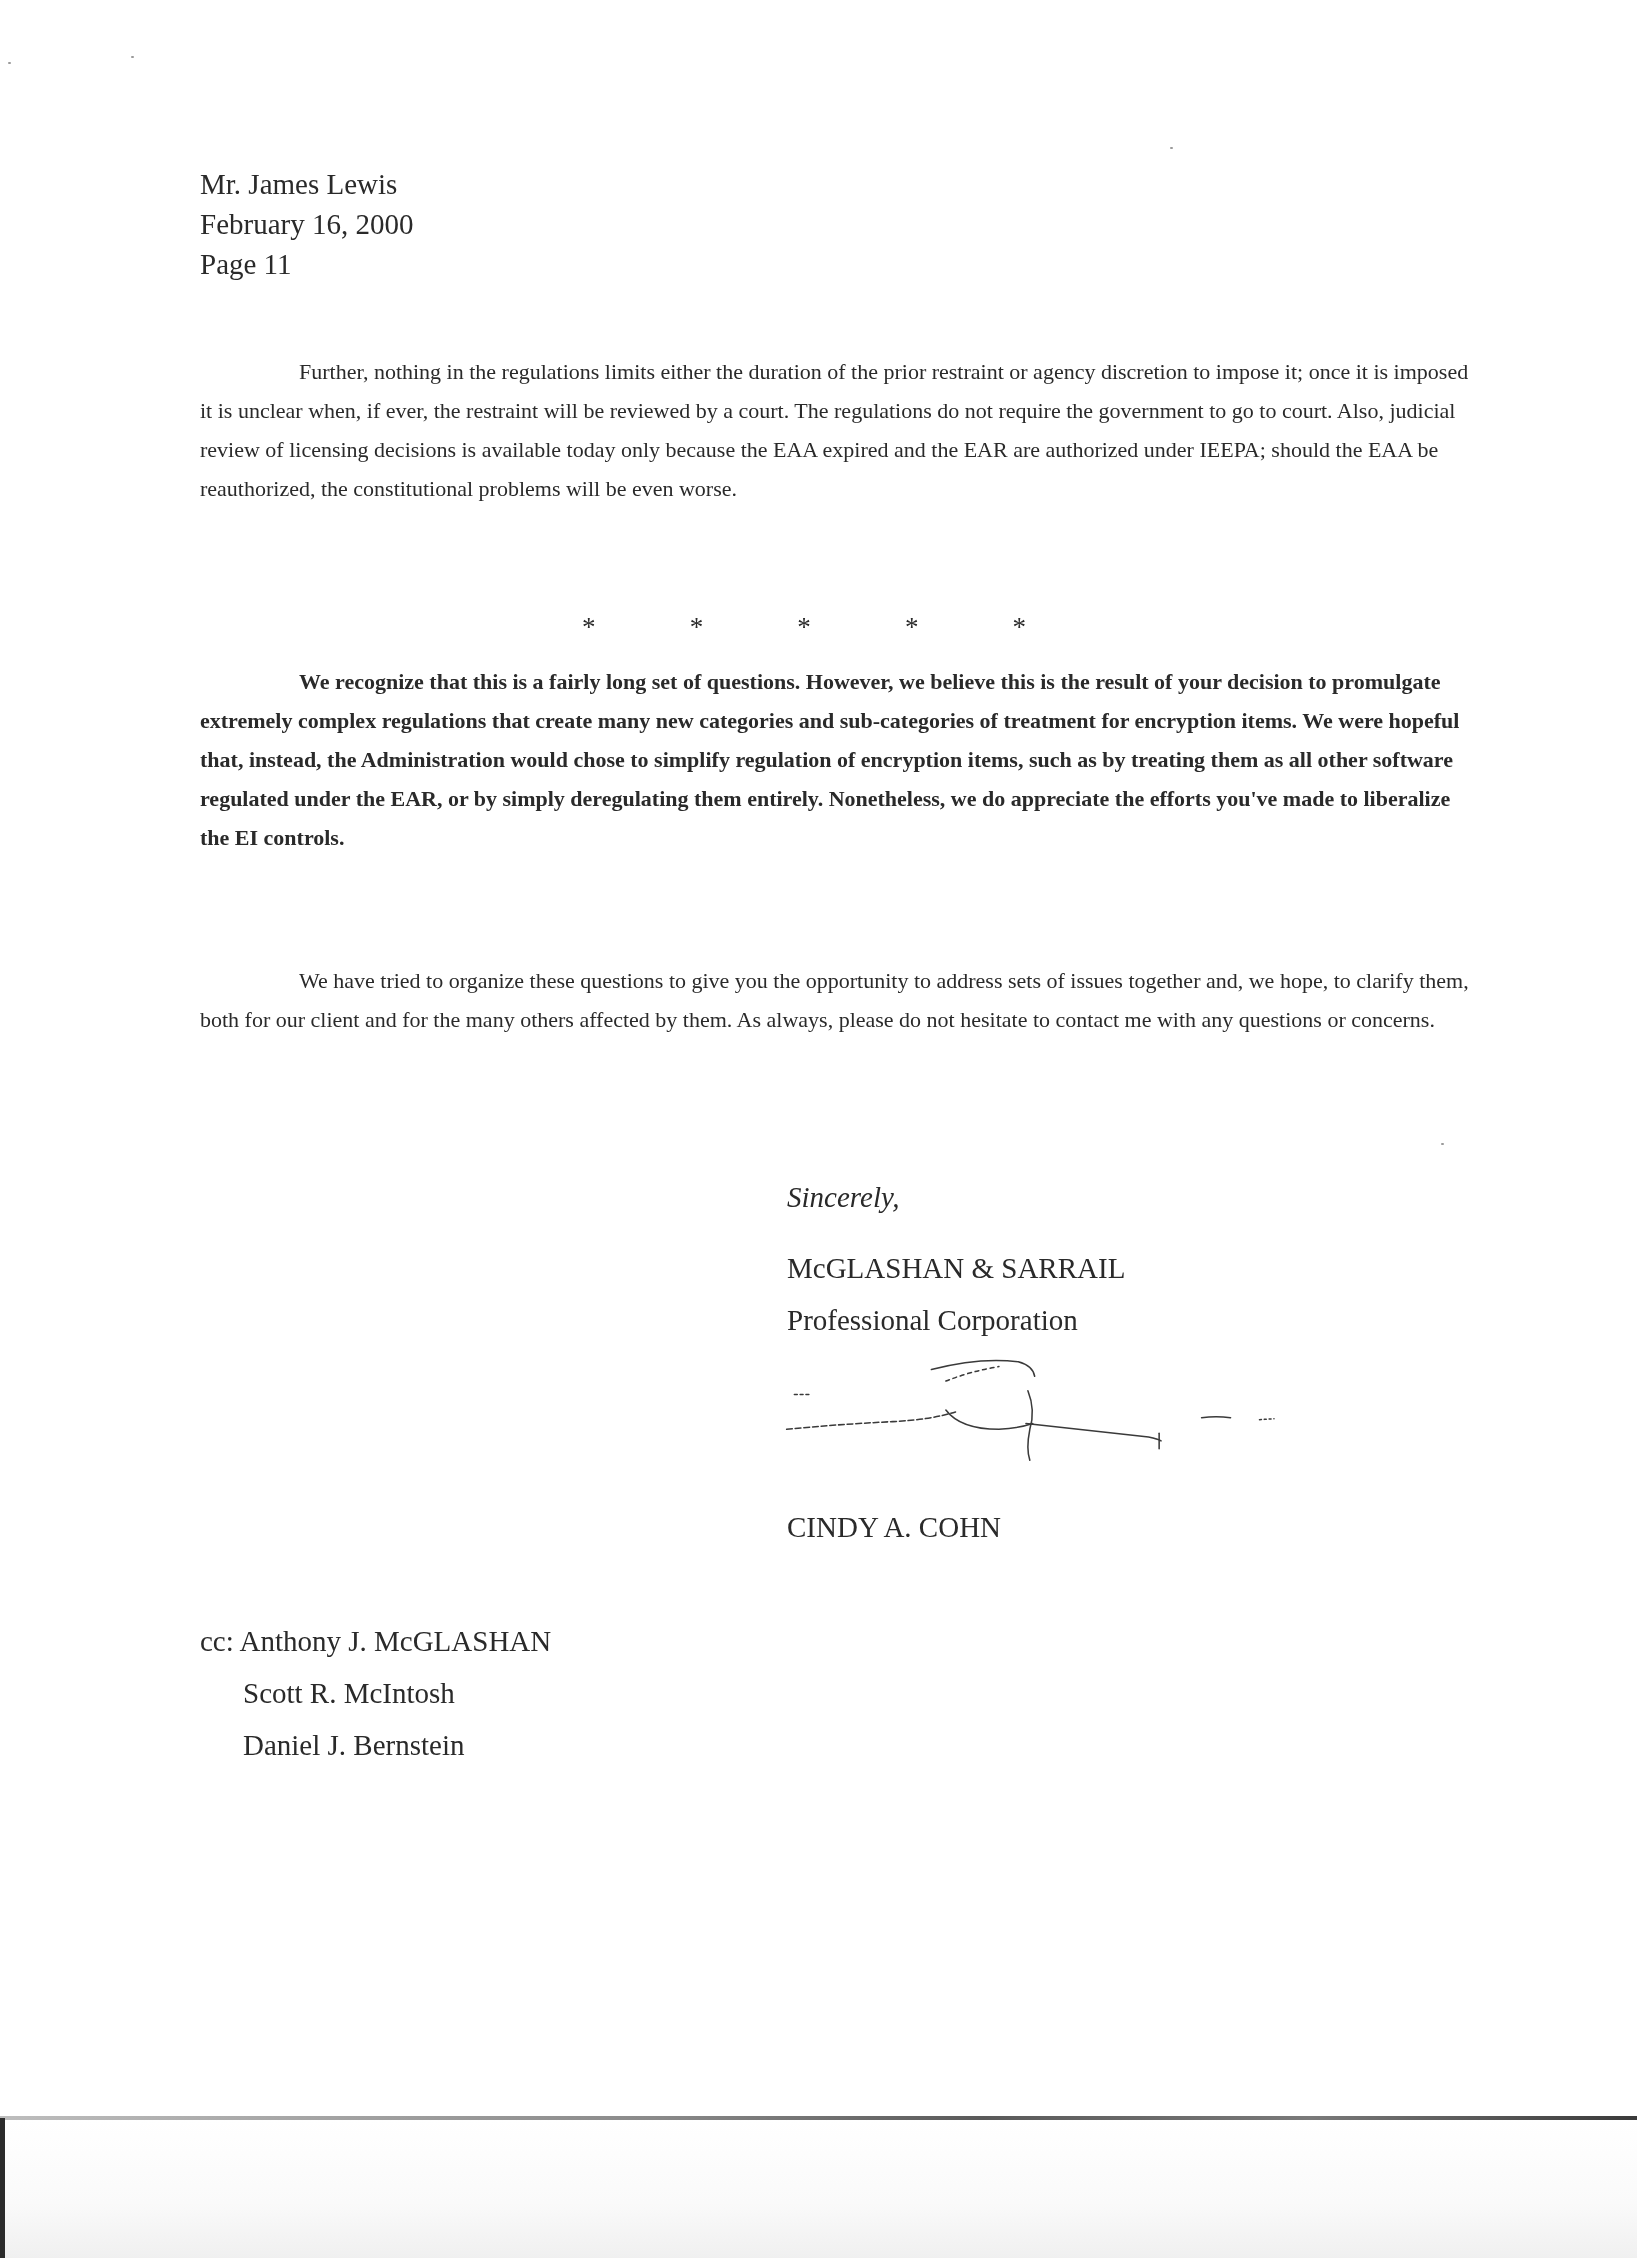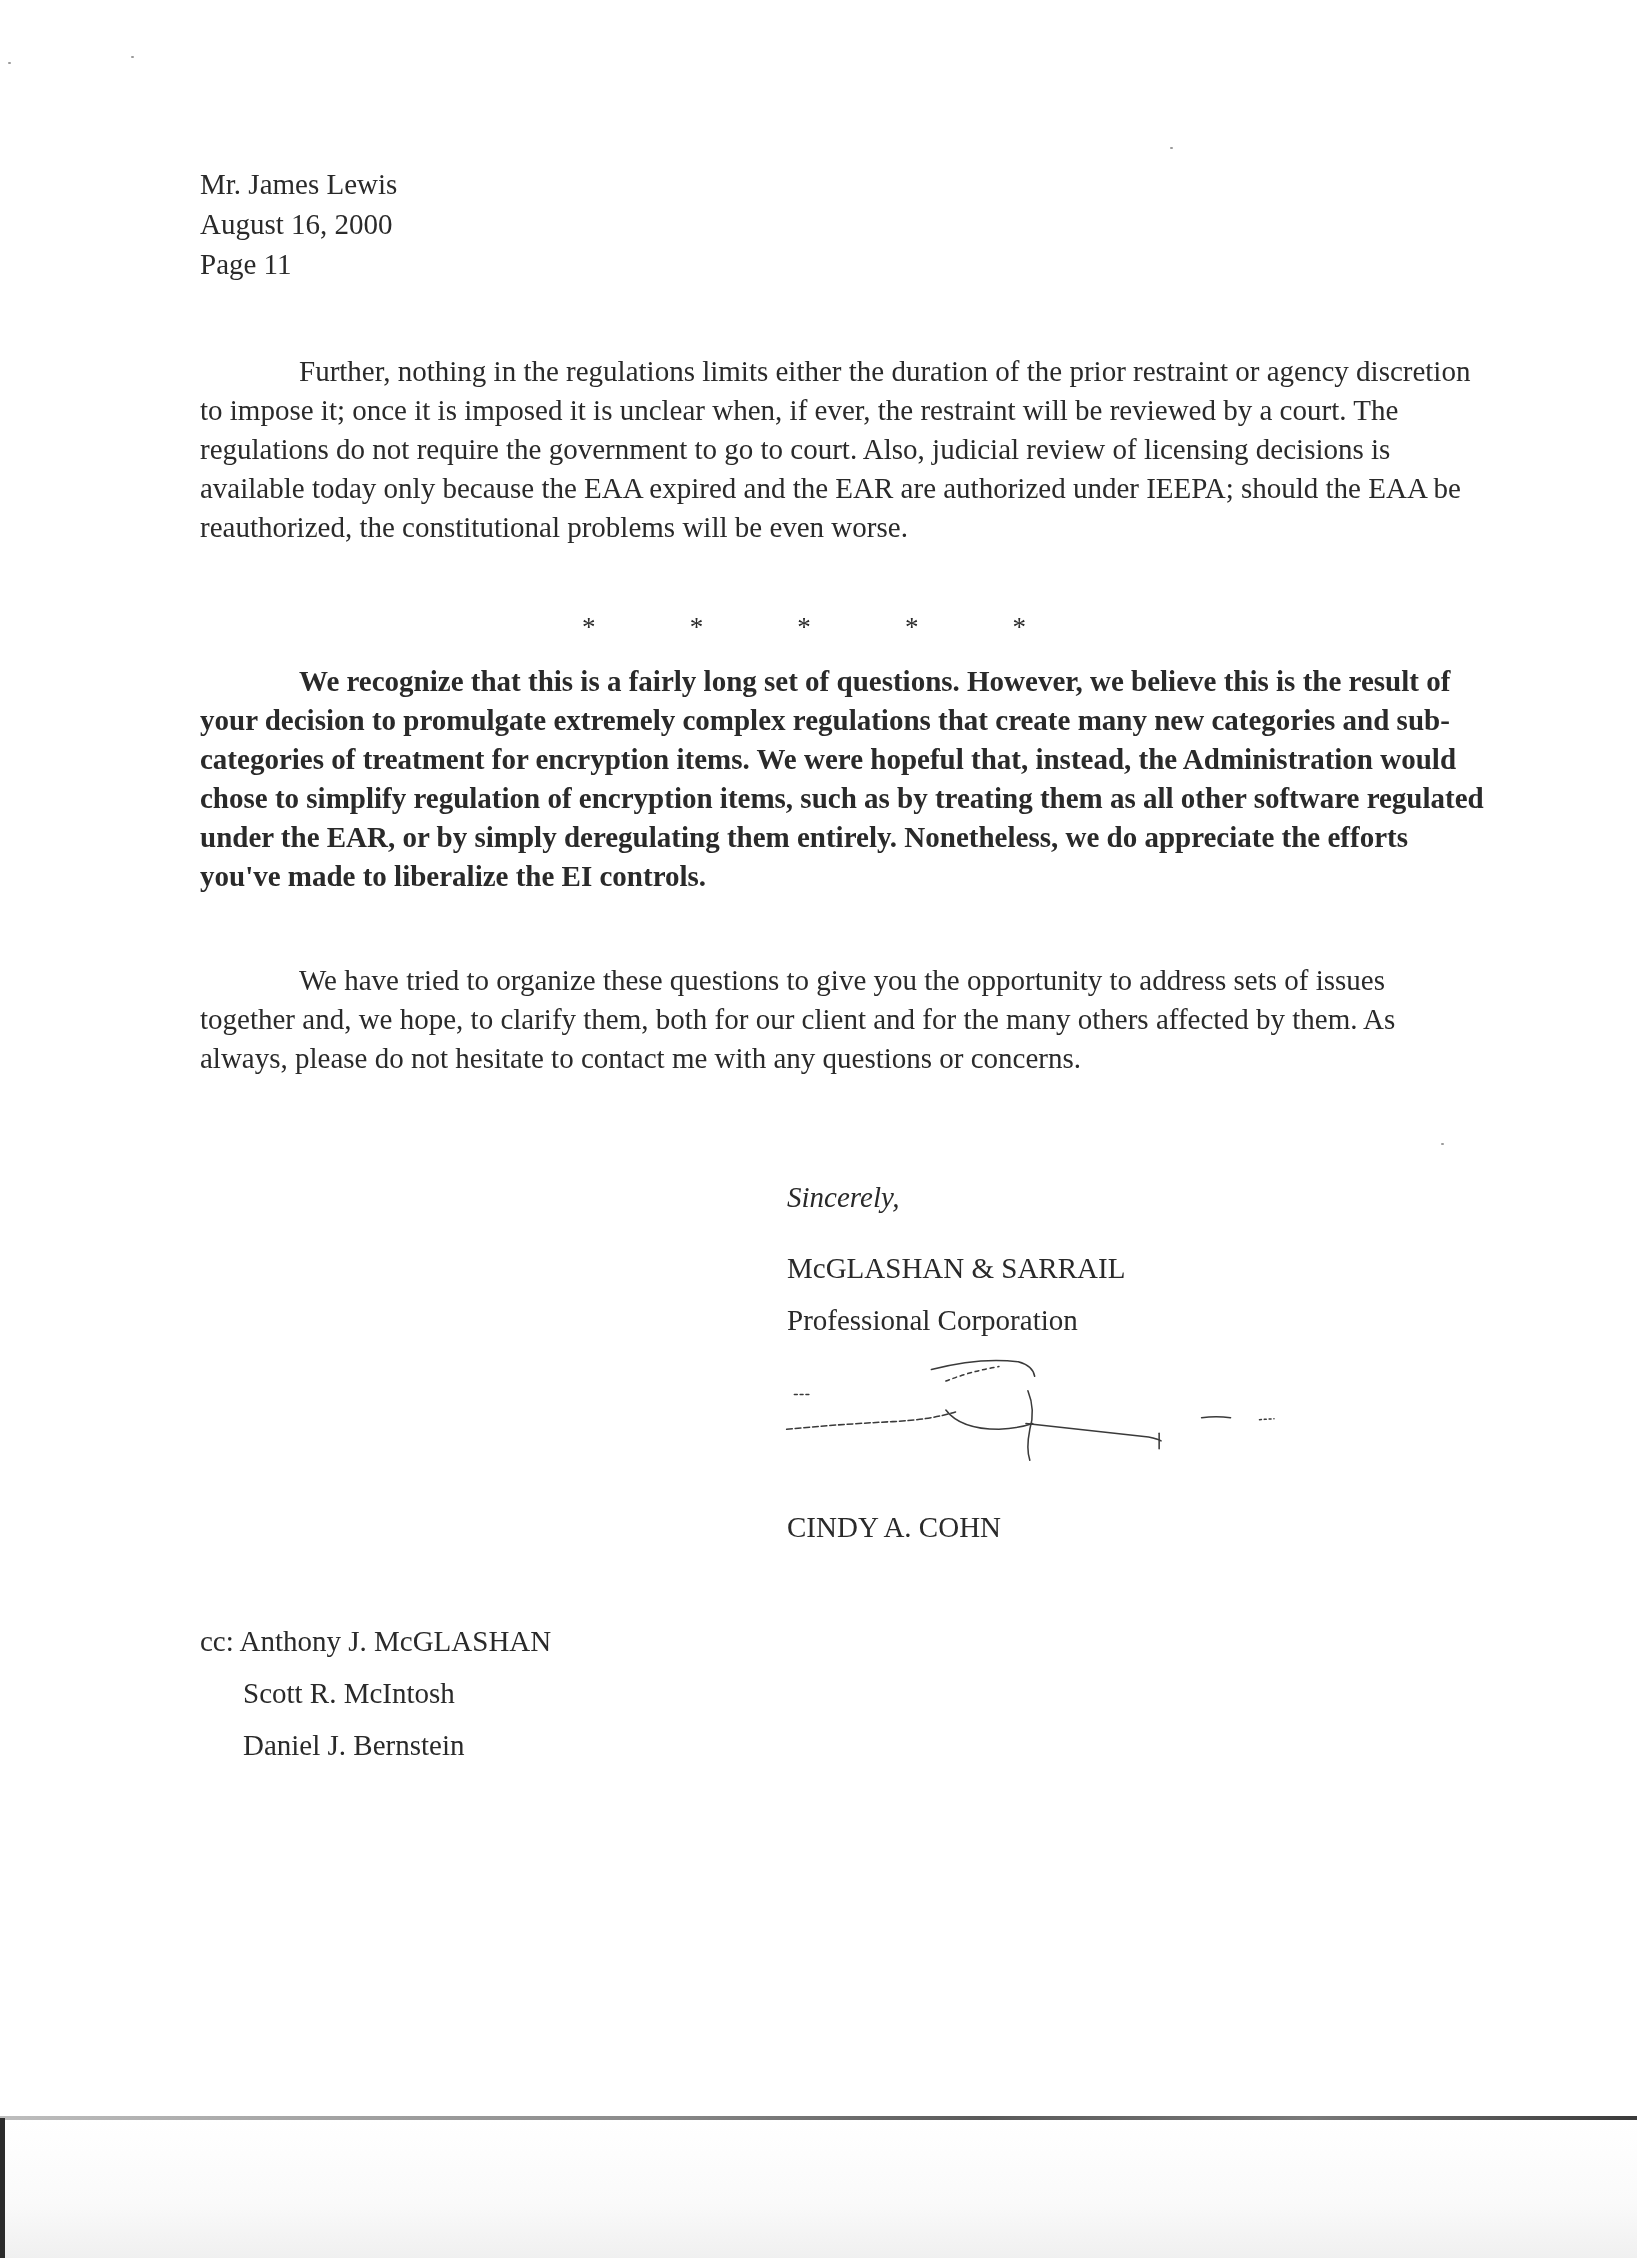--- a/index.html
+++ b/index.html
@@ -118,7 +118,7 @@
 
   <div class="header">
     <div>Mr. James Lewis</div>
-    <div>August 16, 2000</div>
+    <div>February 16, 2000</div>
     <div>Page 11</div>
   </div>
 

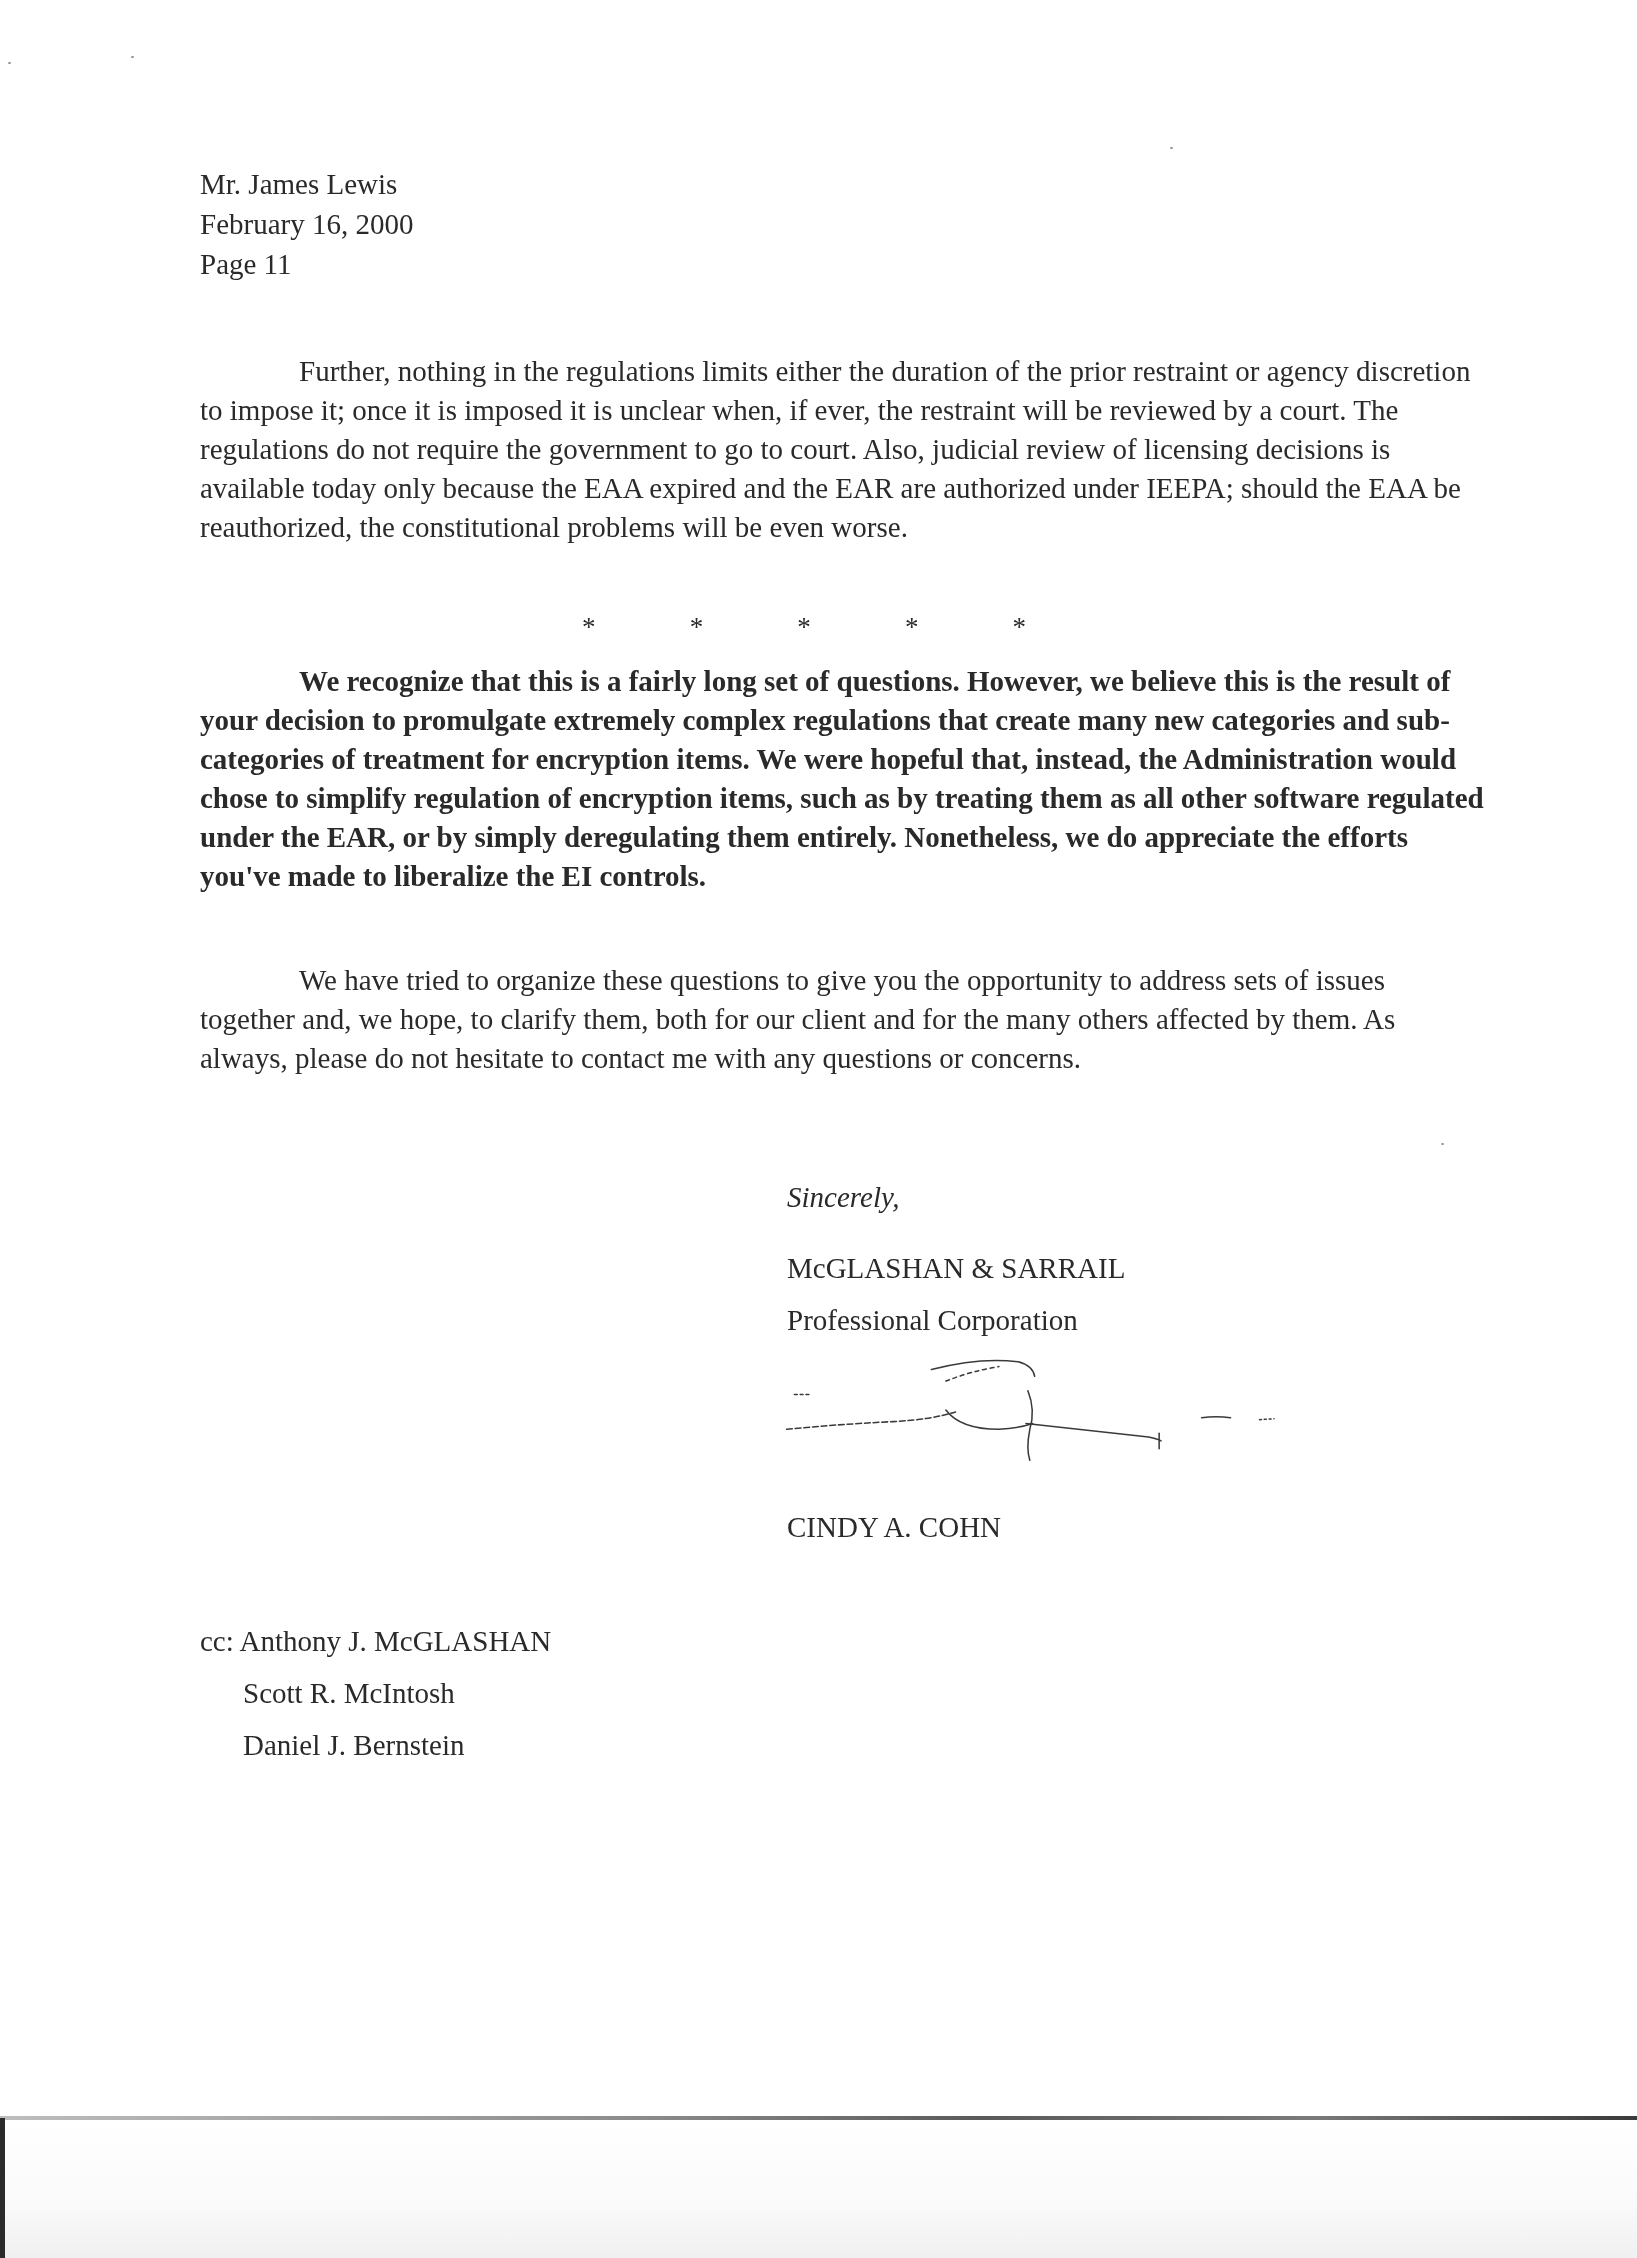--- a/index.html
+++ b/index.html
@@ -29,7 +29,7 @@
       position: absolute;
       left: 200px;
       width: 1284px;
-      font-size: 29px;
+      font-size: 22px;
       line-height: 39px;
       text-align: left;
       margin: 0;

